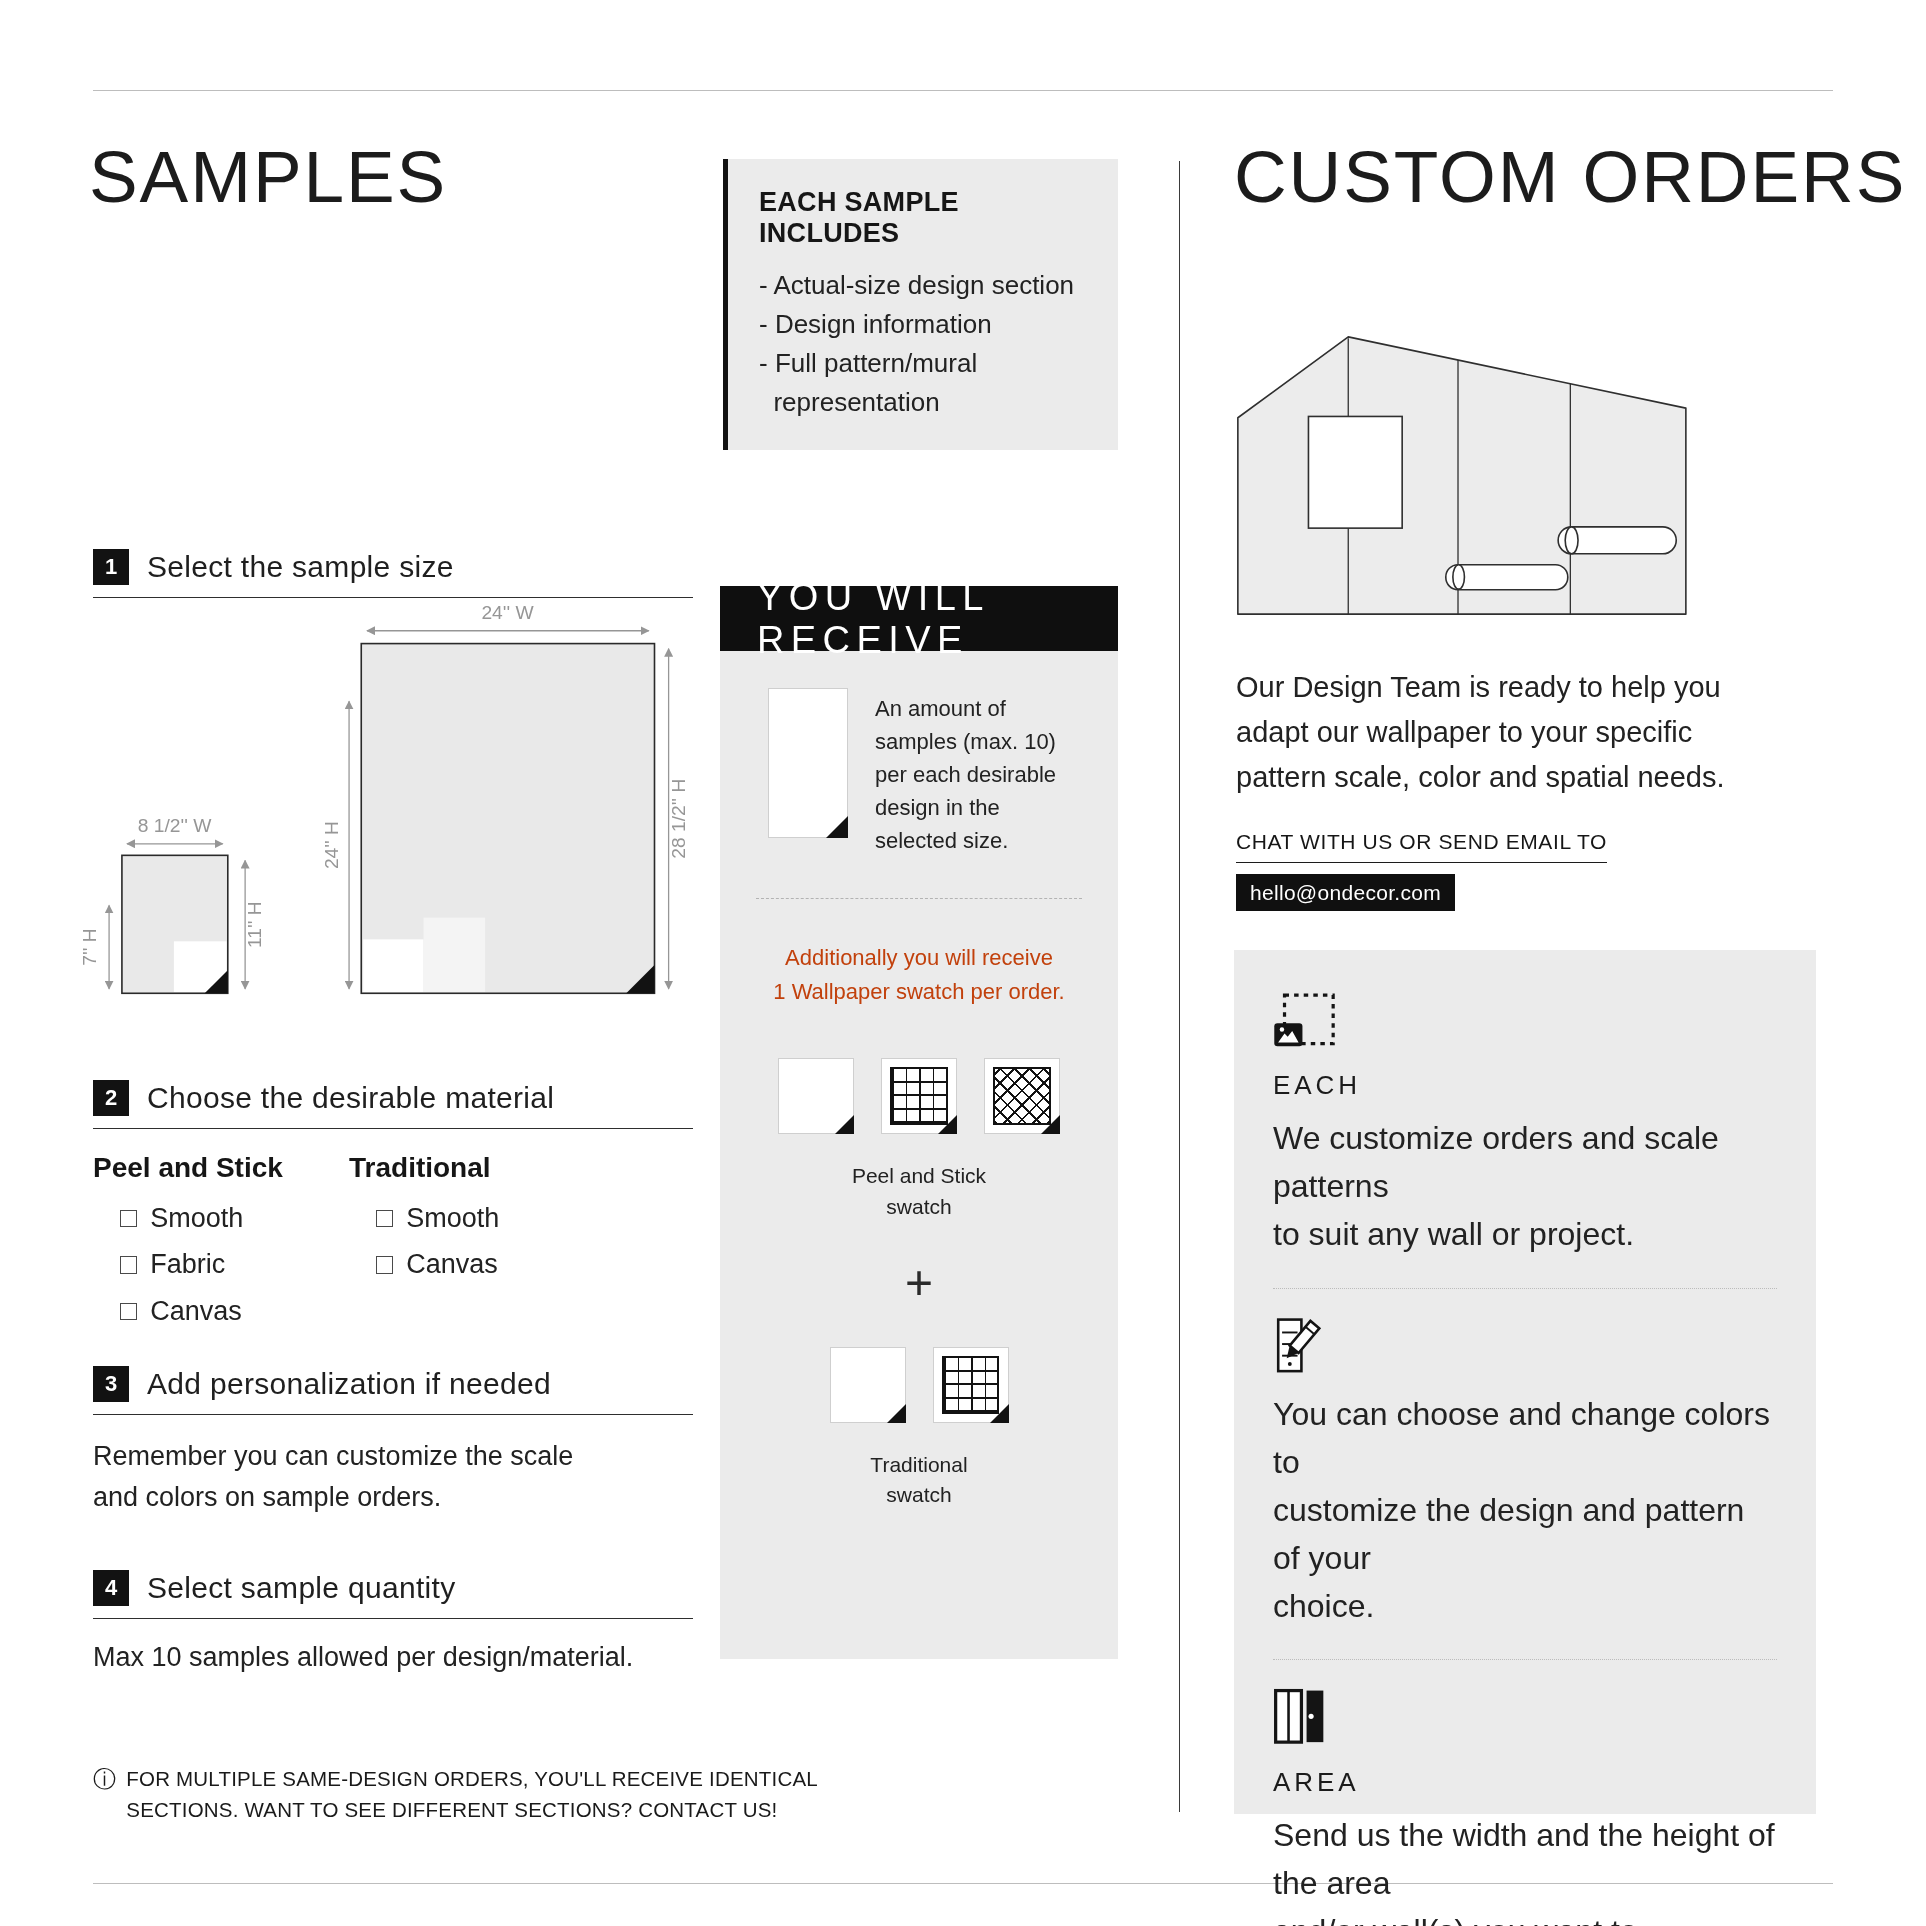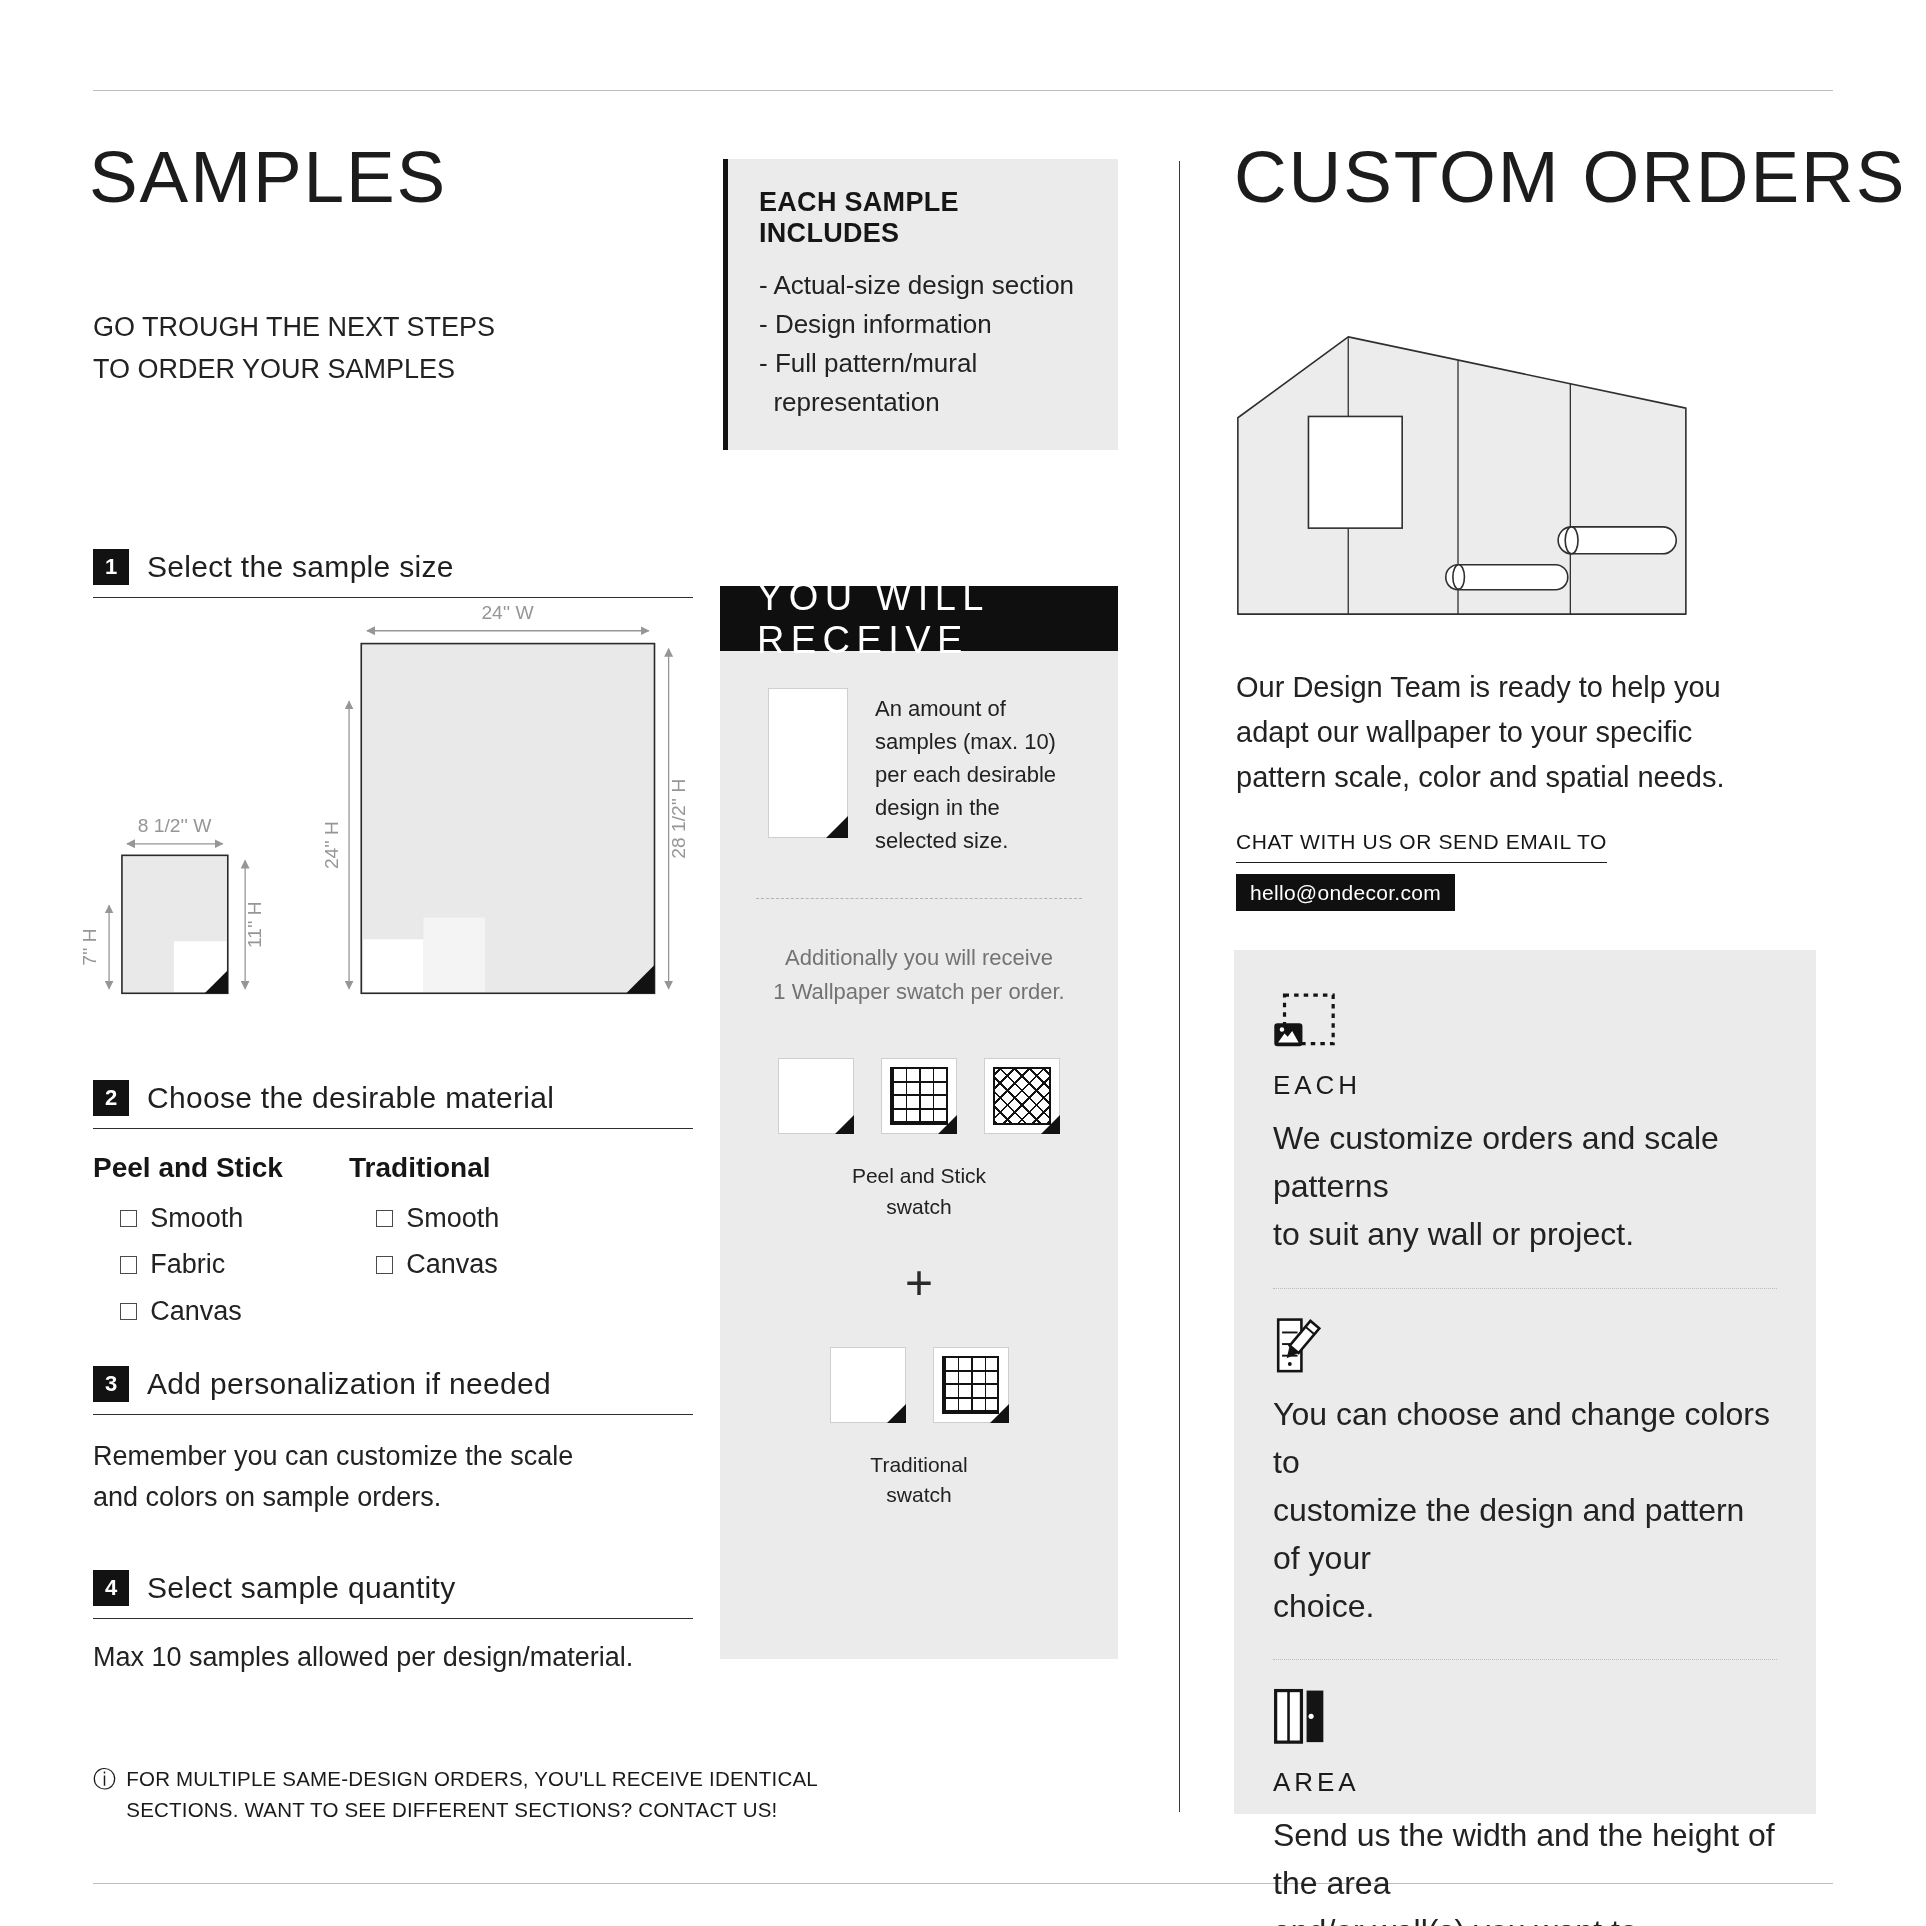--- a/index.html
+++ b/index.html
@@ -94,8 +94,6 @@
 
   <div class="abs big-title" style="left:89px;top:135px;">SAMPLES</div>
 
-  <div class="abs samples-intro pre" style="left:93px;top:307px;width:514px;">GO TROUGH THE NEXT STEPS
-TO ORDER YOUR SAMPLES</div>
 
   <div class="abs includes-box" style="left:723px;top:159px;">
     <div class="includes-title">EACH SAMPLE INCLUDES</div>

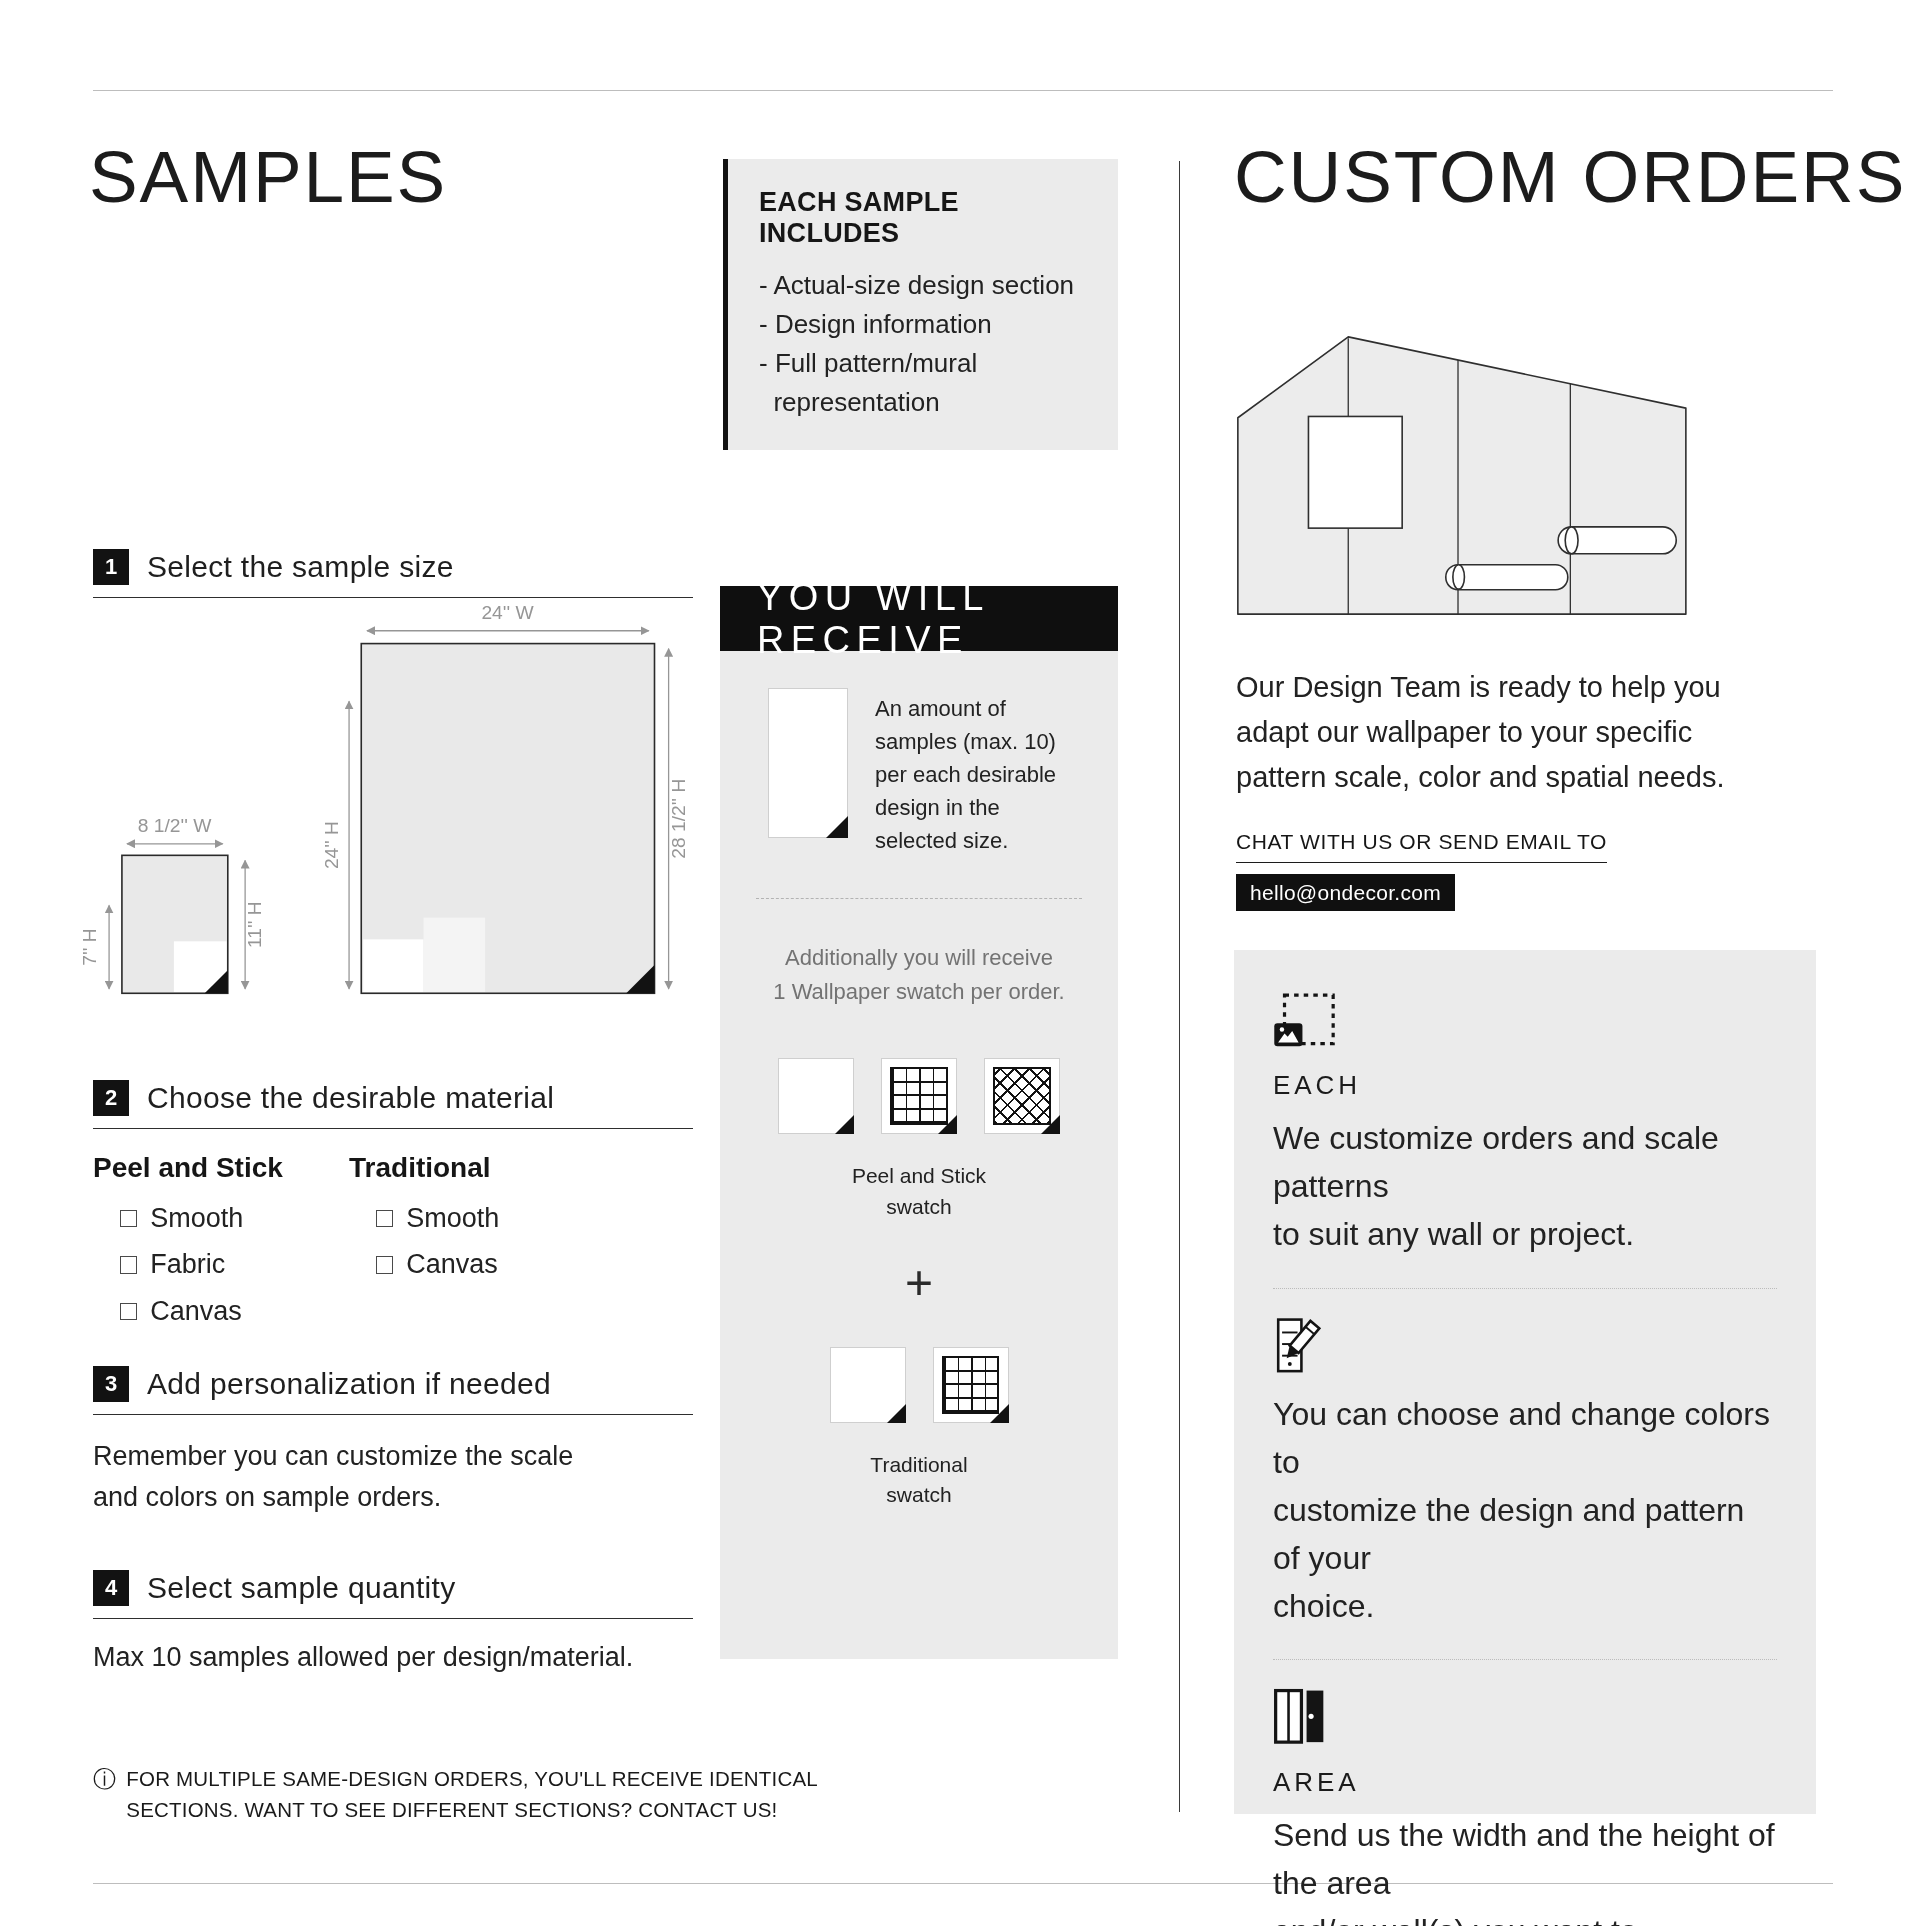--- a/index.html
+++ b/index.html
@@ -55,7 +55,7 @@
     border-bottom:22px solid #121212;border-left:22px solid transparent;}
   .rp-samples-text{font-size:22px;line-height:1.5;color:#222;padding-top:3.9px;}
   .rp-divider{border-top:1.3px dashed #b3b3b3;margin:41px 36px 0 36px;}
-  .rp-additional{margin-top:42px;text-align:center;font-size:22px;line-height:1.55;color:#737373;}
+  .rp-additional{margin-top:42px;text-align:center;font-size:22px;line-height:1.55;color:#c2410c;}
   .swatch-row{display:flex;justify-content:center;gap:27px;margin-top:49px;}
   .swatch{width:76px;height:76px;background:#fff;border:1.3px solid #cfcfcf;position:relative;}
   .swatch .fold{border-bottom-width:19px;border-left-width:19px;}

